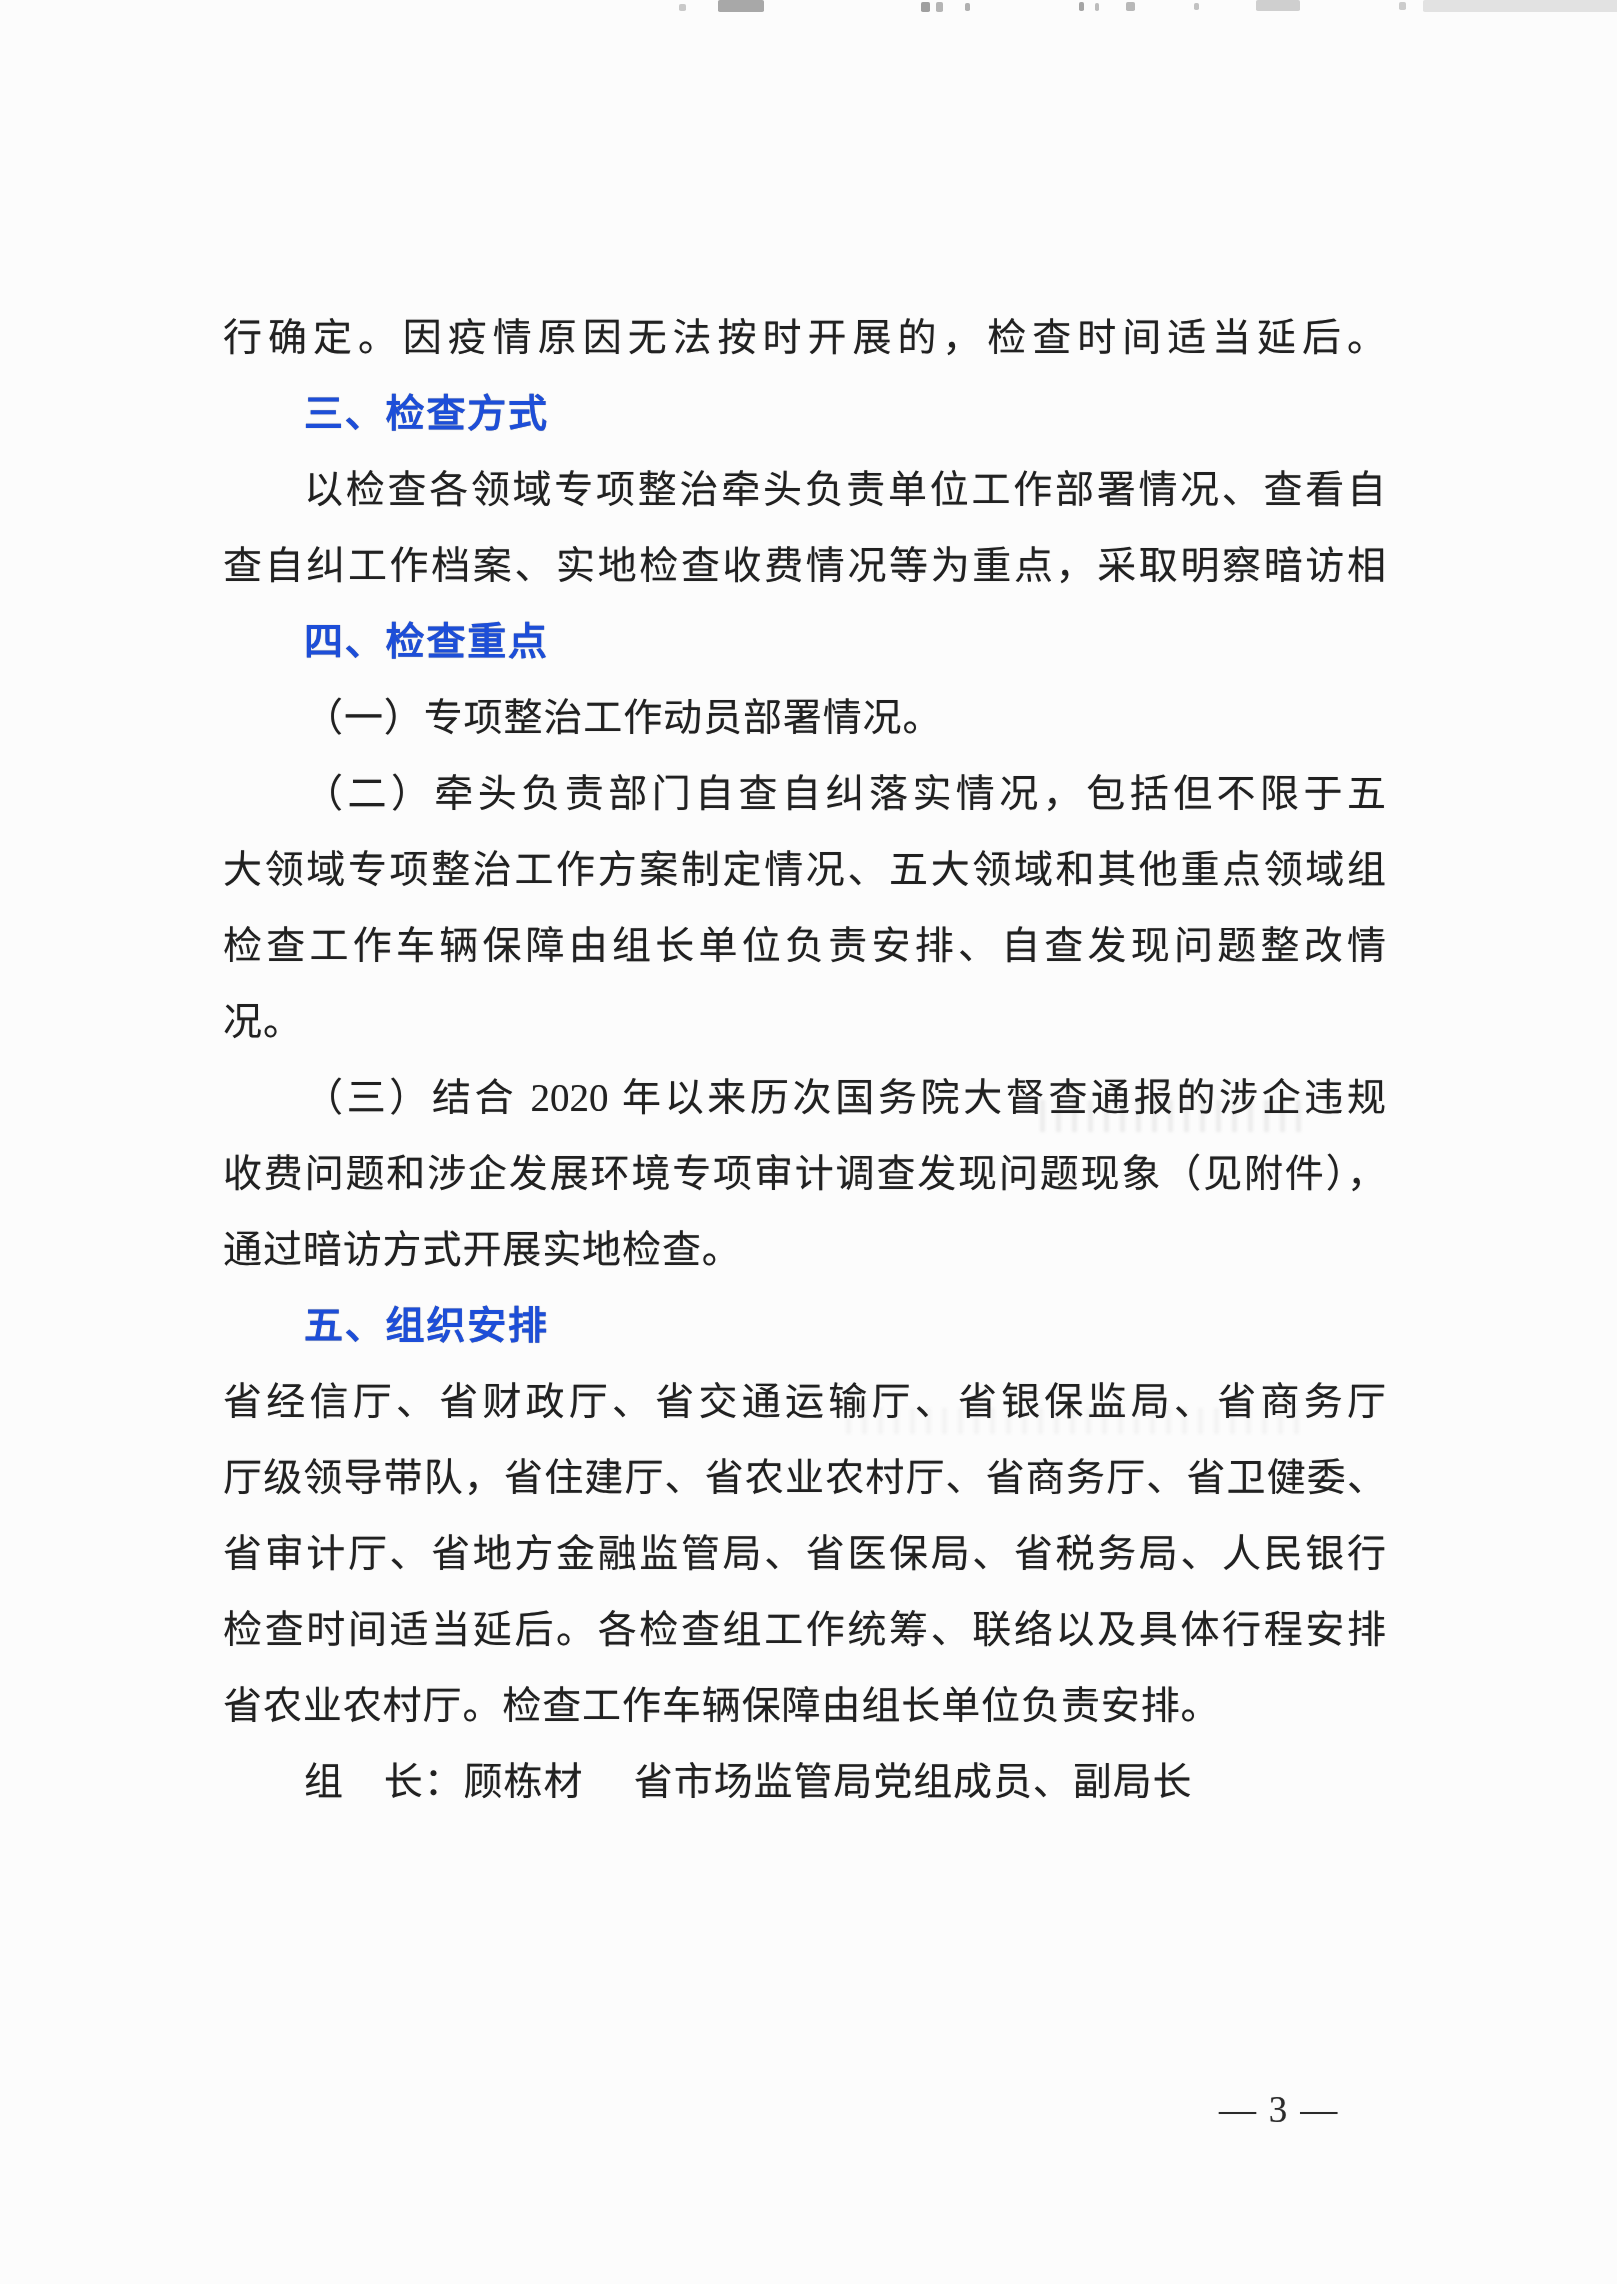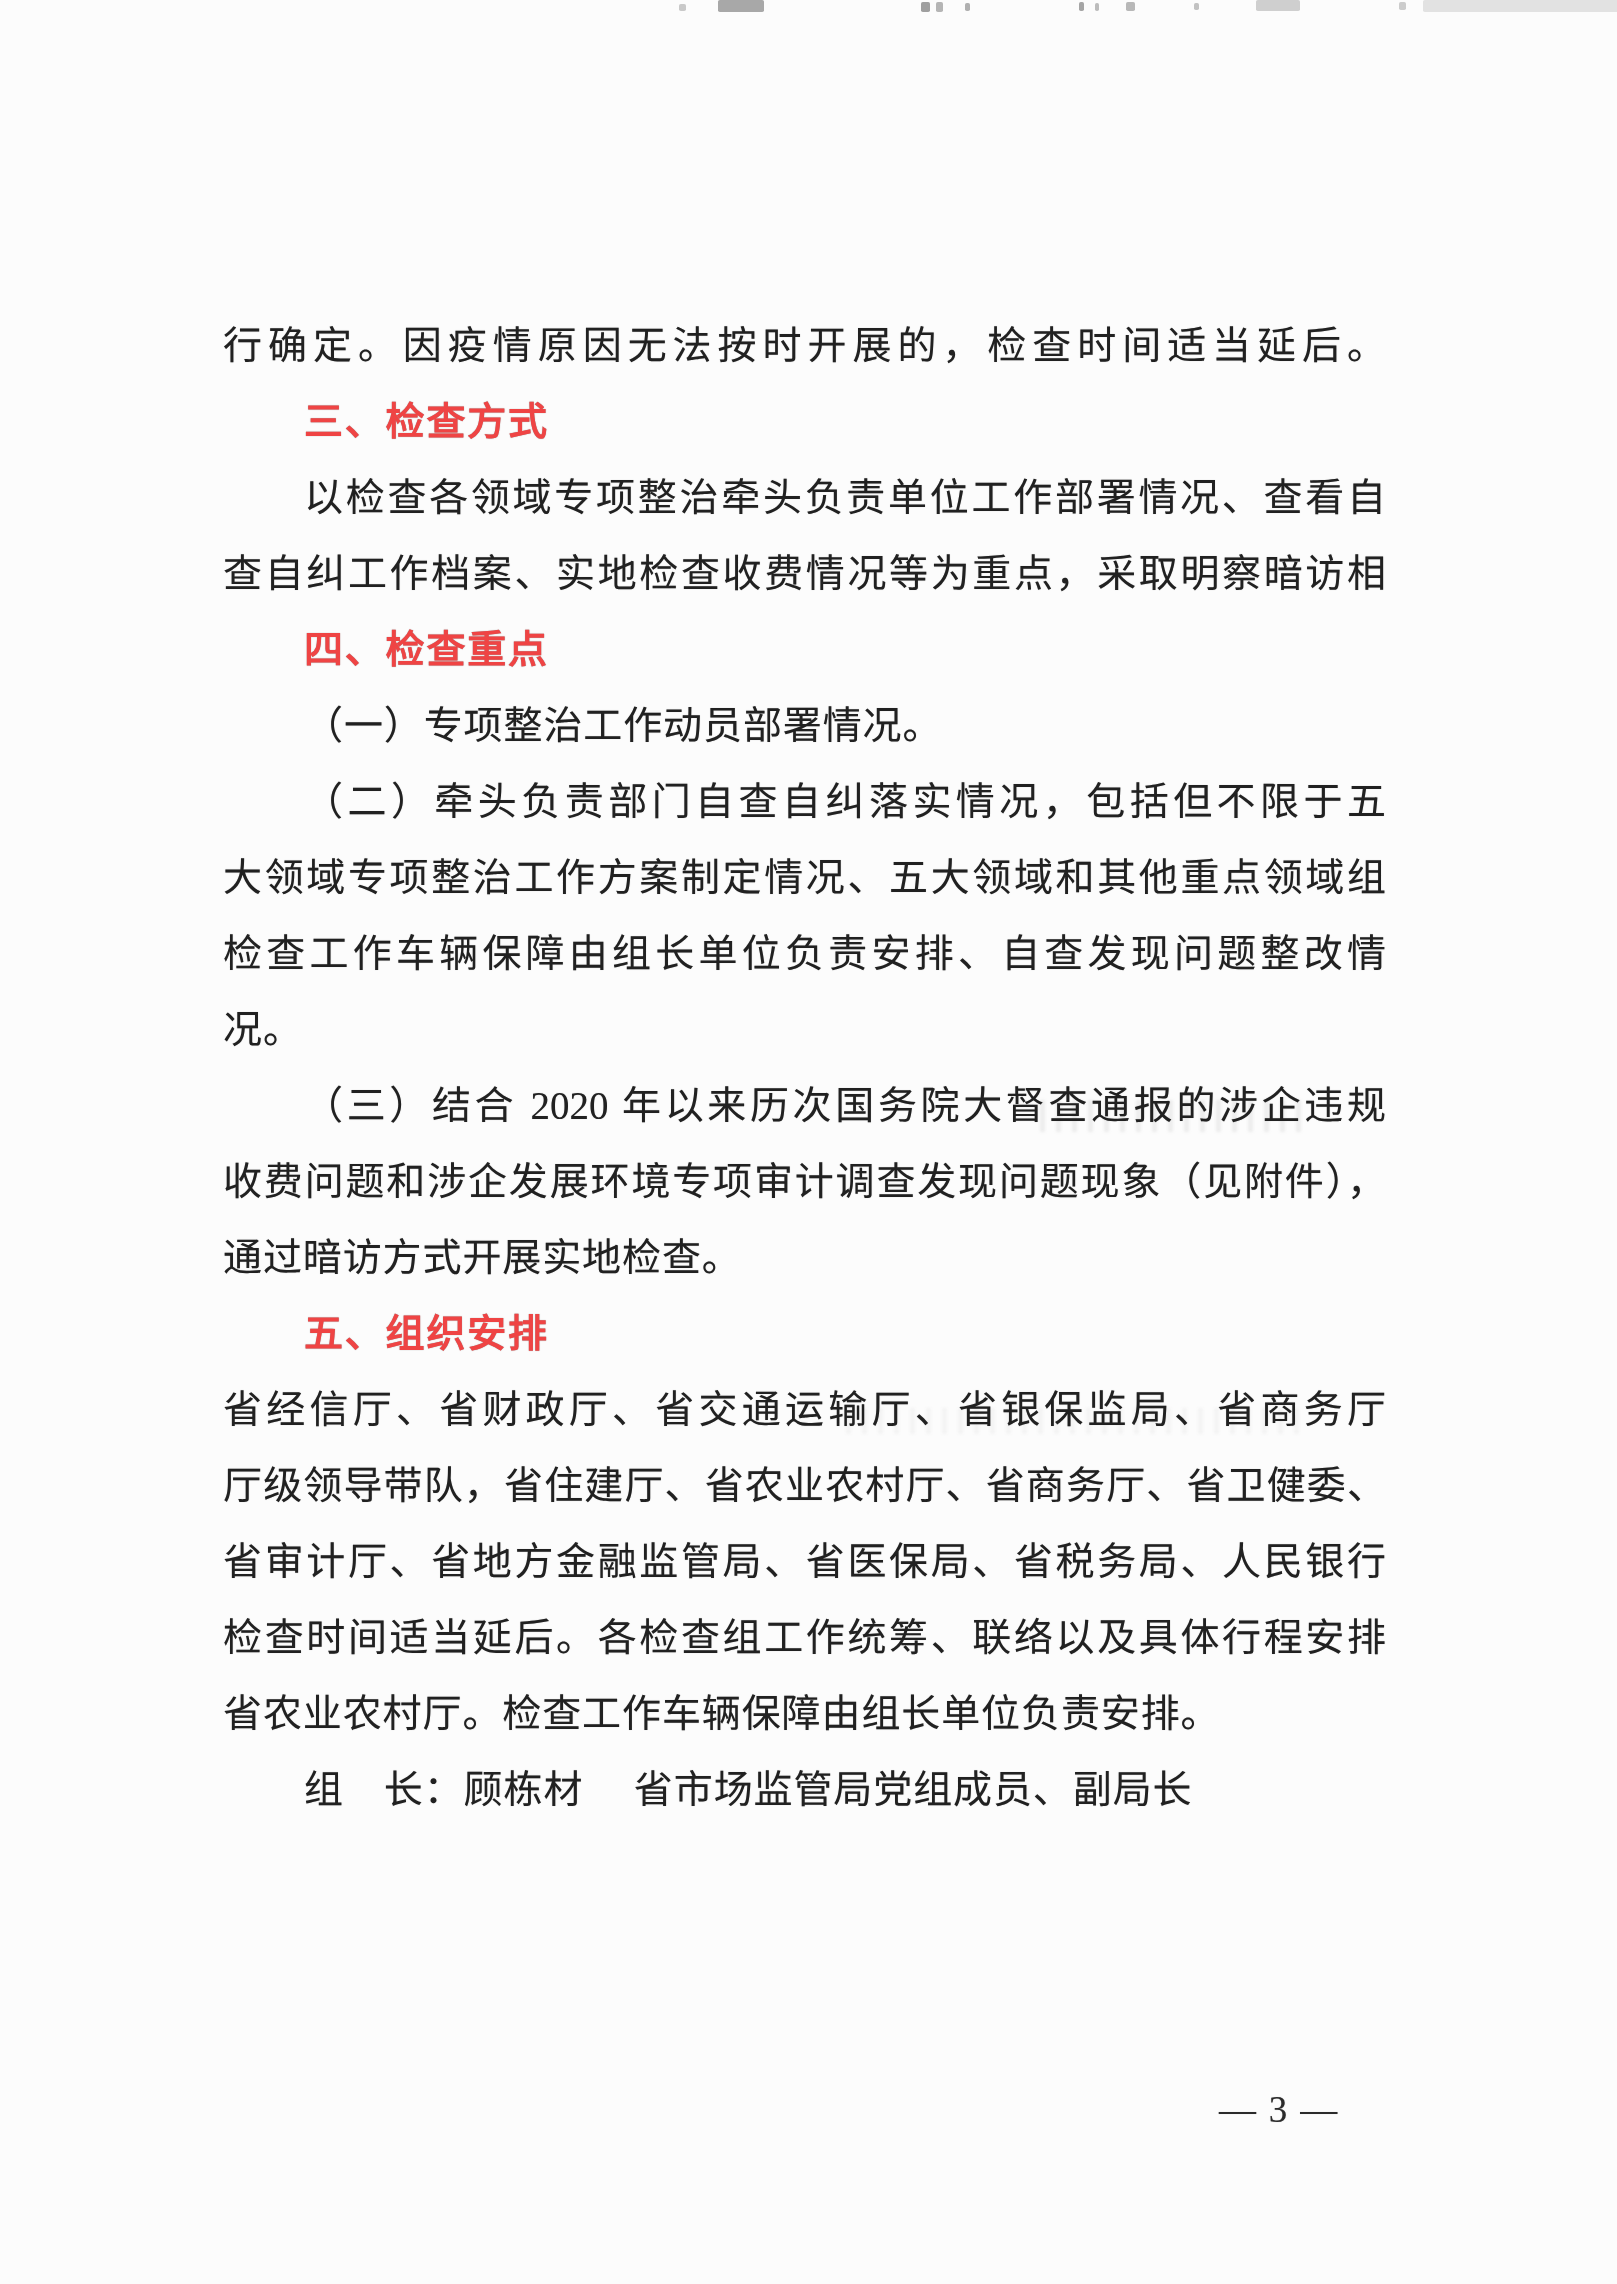--- a/index.html
+++ b/index.html
@@ -32,7 +32,7 @@
   .doc-body {
     position: absolute;
     left: 223px;
-    top: 308px;
+    top: 300px;
     width: 1163px;
   }
   .tline {

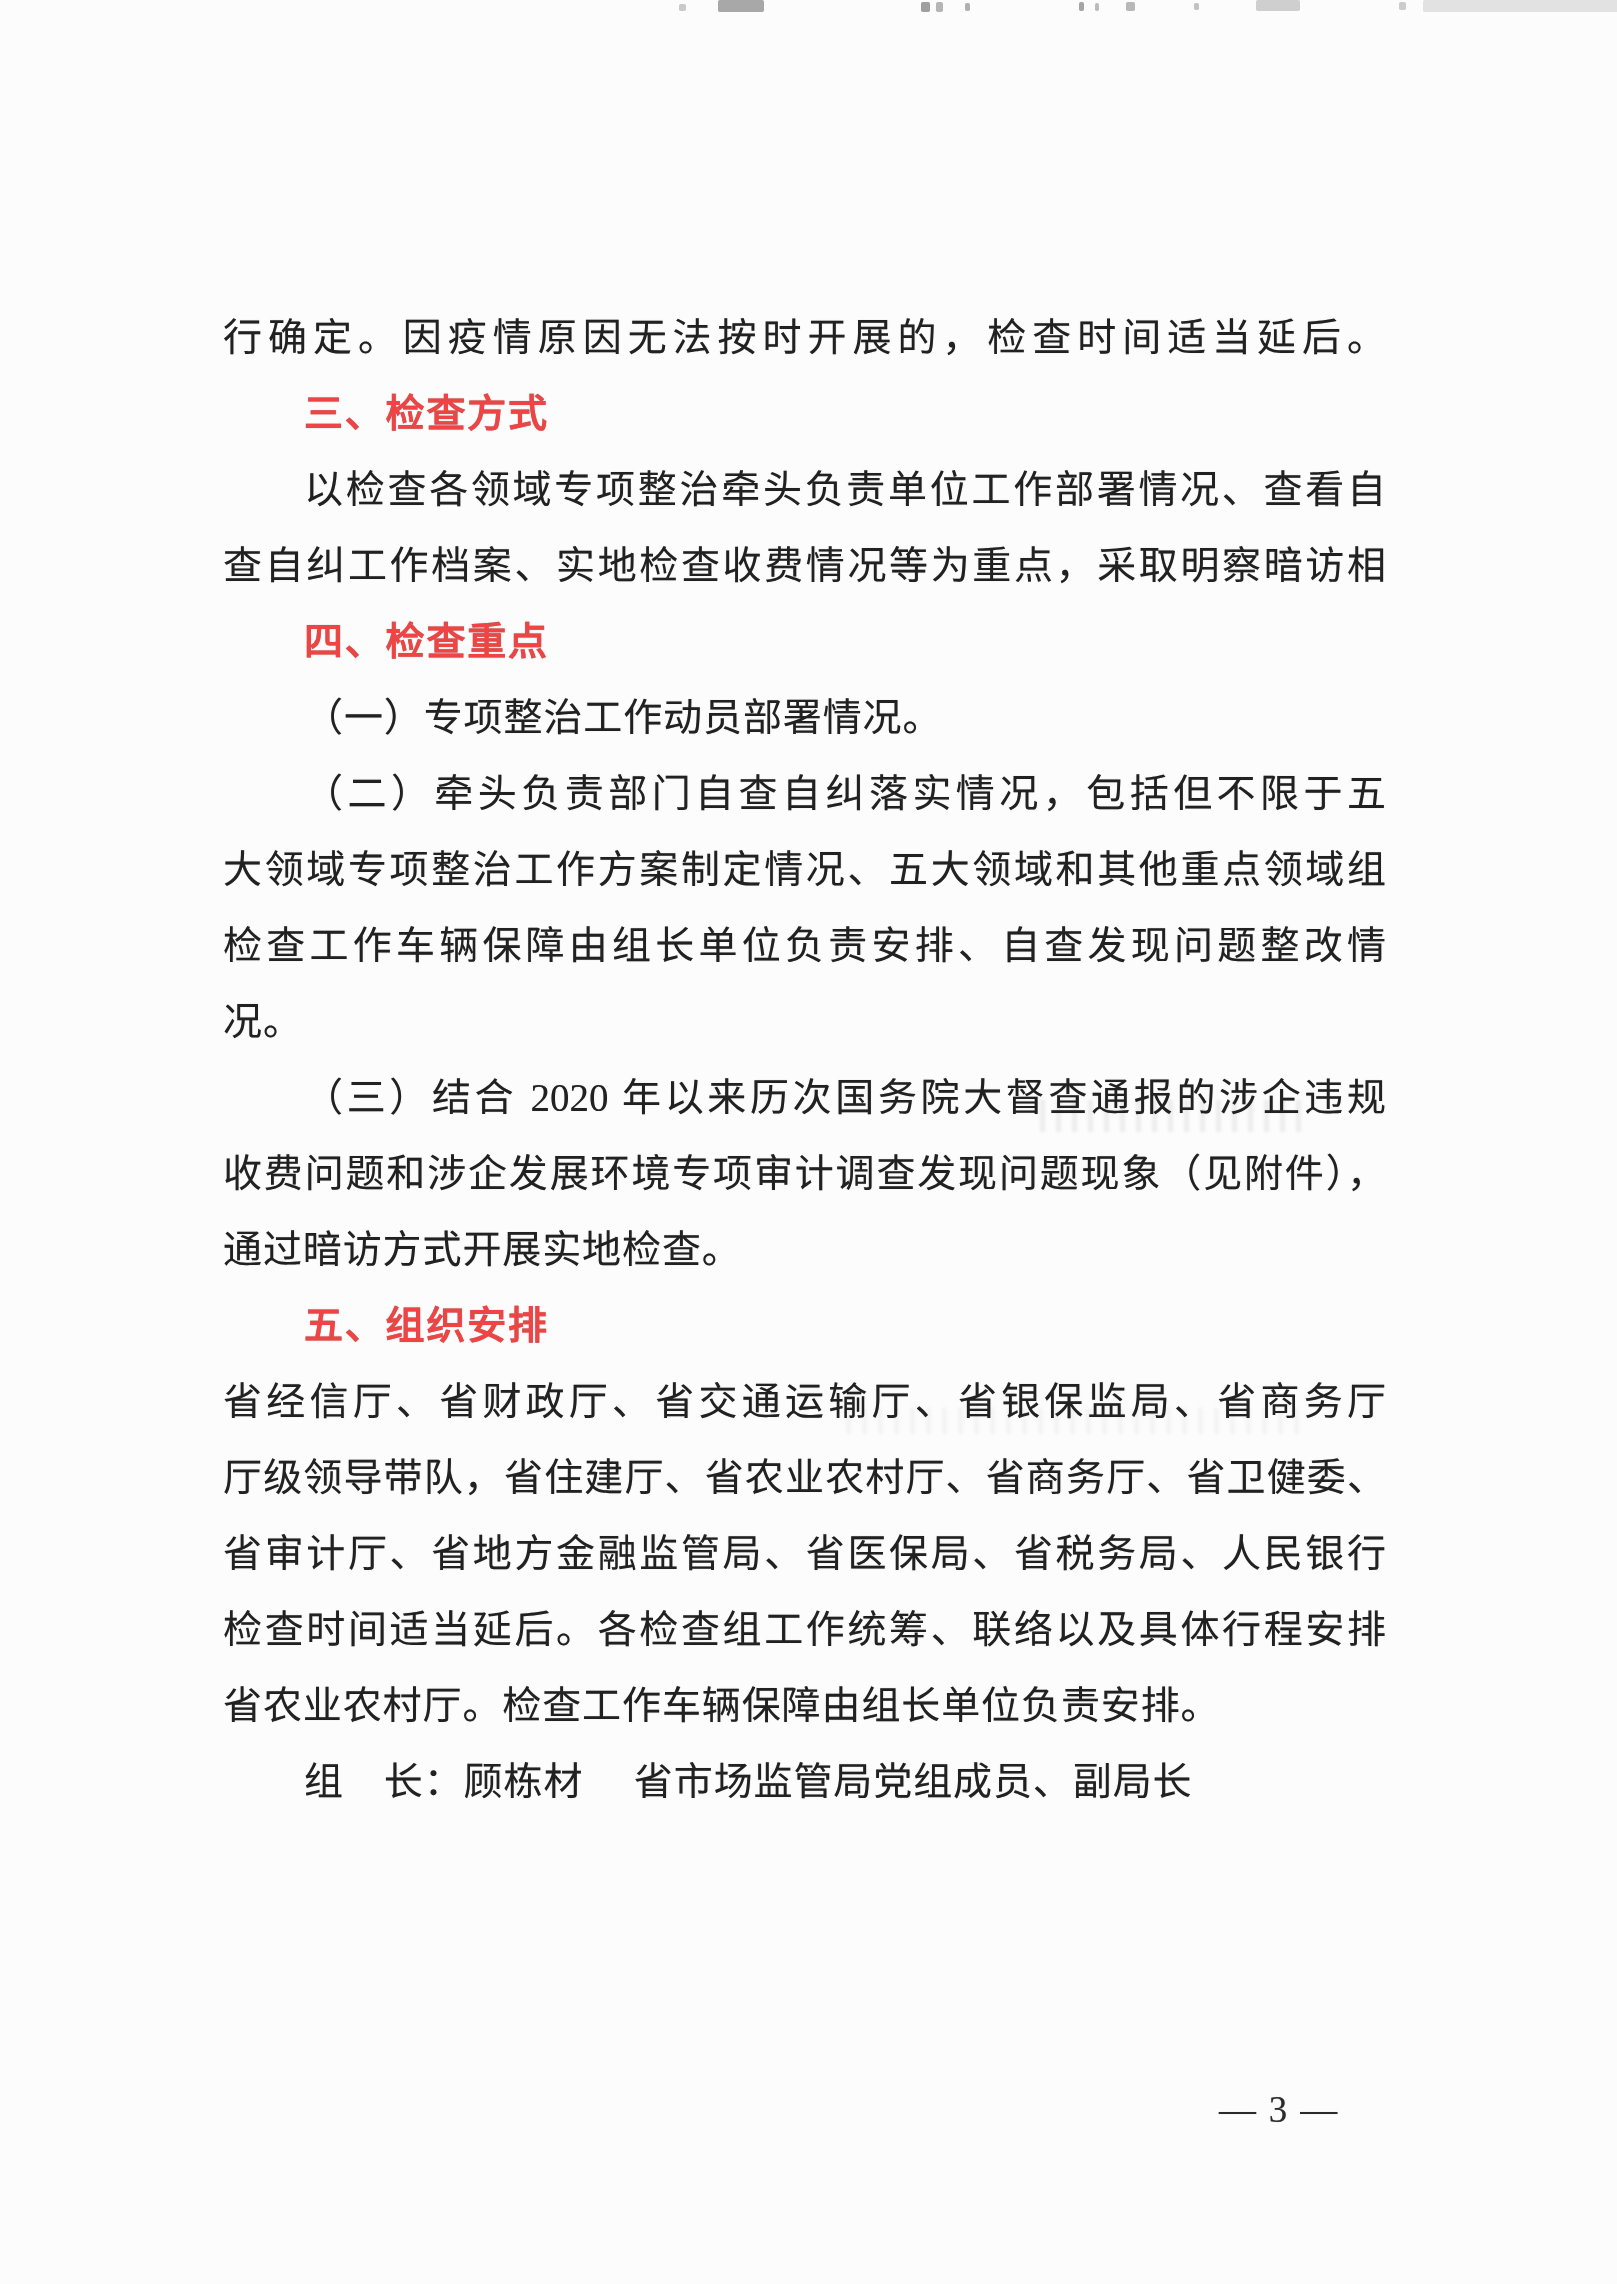--- a/index.html
+++ b/index.html
@@ -56,7 +56,7 @@
   .tline.heading {
     font-family: "Liberation Sans", "DejaVu Sans", sans-serif;
     font-weight: 700;
-    color: #ef4444;
+    color: #1d4ed8;
     letter-spacing: 1.8px;
     text-shadow: 0 0 0.9px rgba(20,20,20,0.5);
   }

